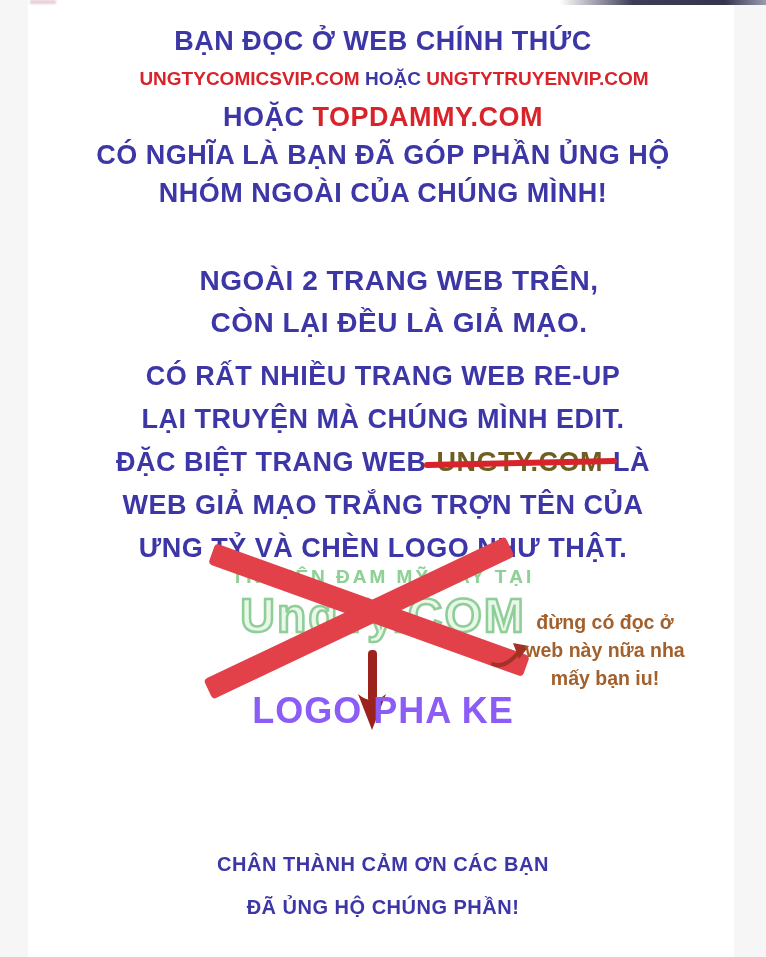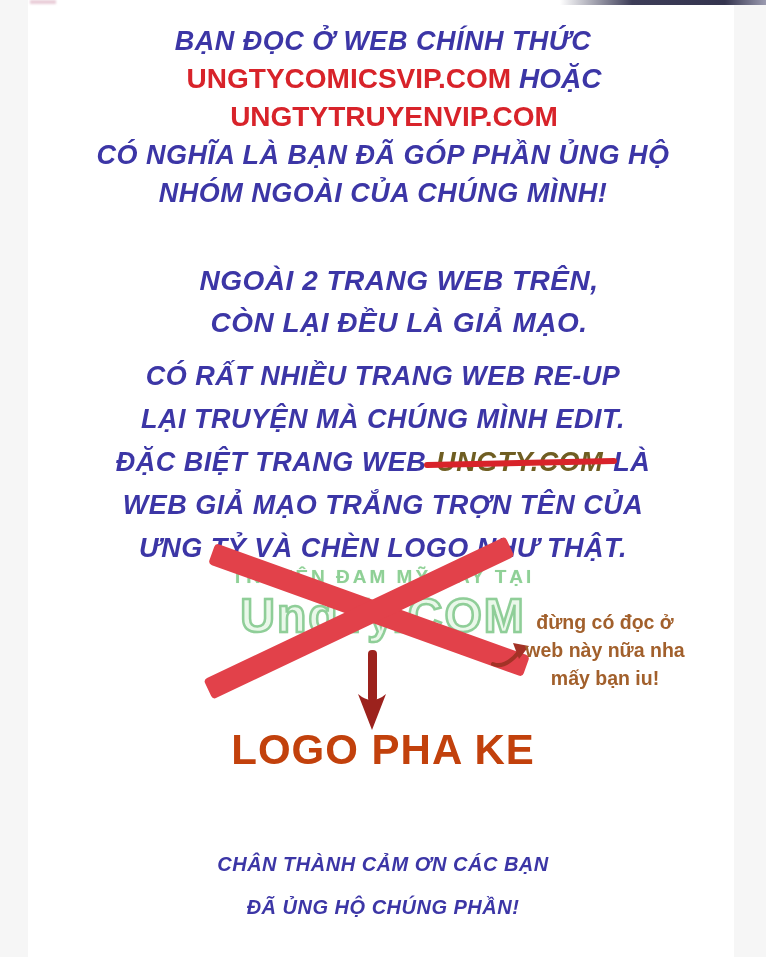--- a/index.html
+++ b/index.html
@@ -36,7 +36,7 @@
 
   .txt { position: absolute; left: 0; width: 766px; text-align: center; }
 
-  .blue  { color: #3c36a6; font-style: italic; }
+  .blue  { color: #3c36a6; }
   .red   { color: #d8232a; }
 
   .header-block { top: 22px; font-size: 27px; line-height: 38px; letter-spacing: .5px; }

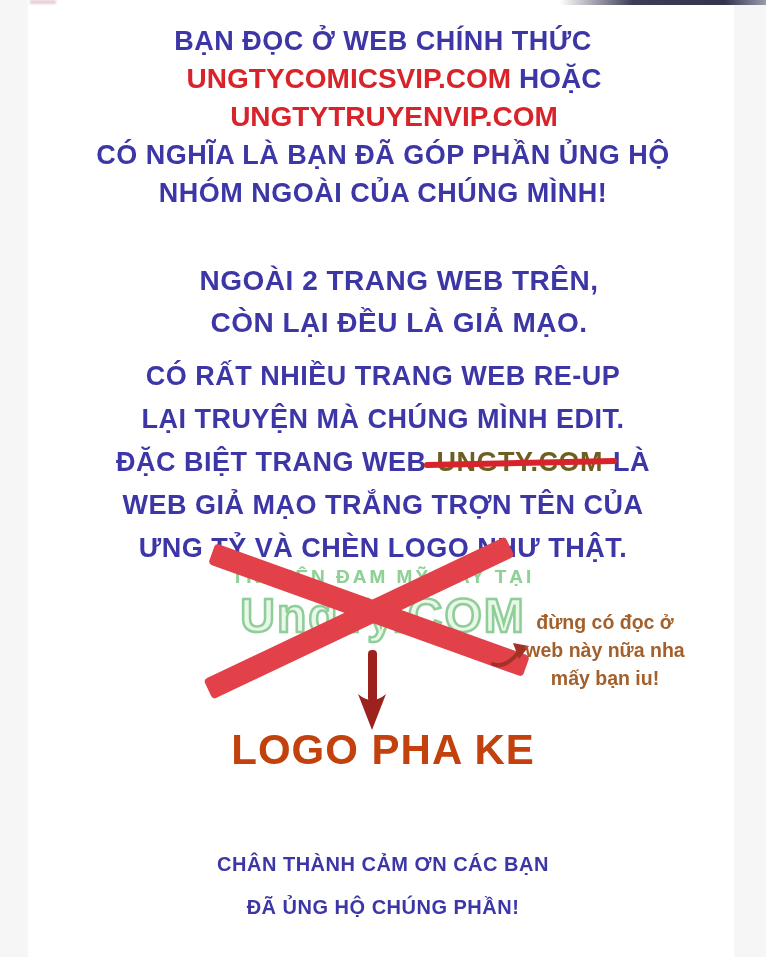--- a/index.html
+++ b/index.html
@@ -40,7 +40,7 @@
   .red   { color: #d8232a; }
 
   .header-block { top: 22px; font-size: 27px; line-height: 38px; letter-spacing: .5px; }
-  .header-block .urls { font-size: 28px; letter-spacing: 0; padding-left: 22px; }
+  .header-block .urls { font-size: 19px; letter-spacing: 0; padding-left: 22px; }
 
   .warning-block { top: 260px; font-size: 28px; line-height: 42px; letter-spacing: .5px; padding-left: 32px; }
 

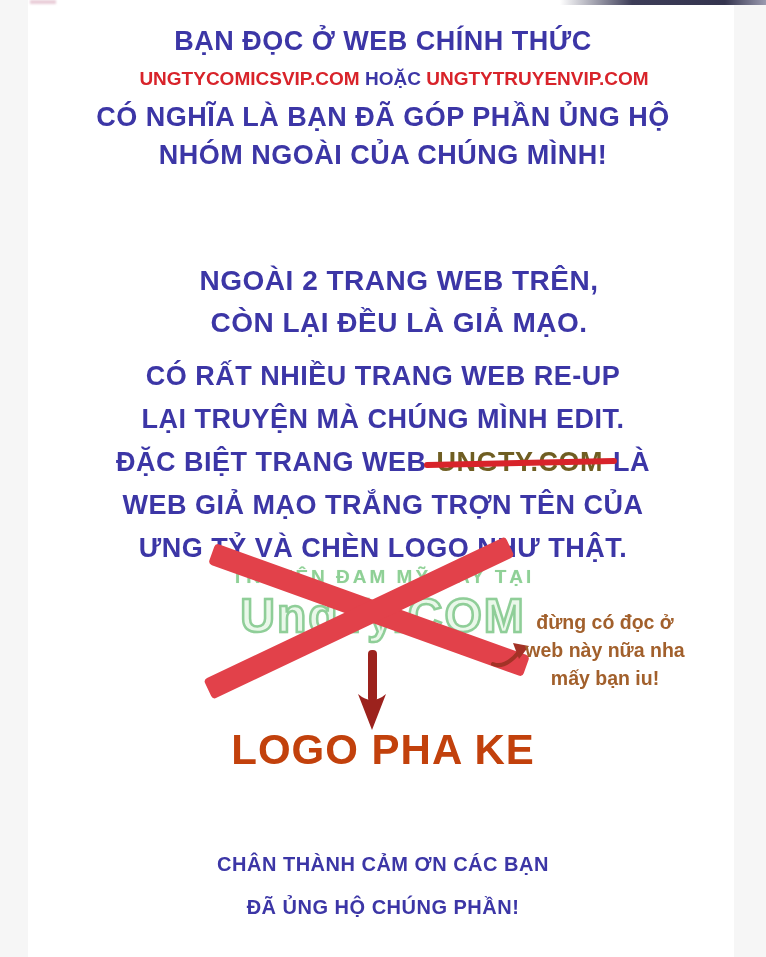--- a/index.html
+++ b/index.html
@@ -108,6 +108,10 @@
       <span class="blue">HOẶC</span>
       <span class="red">UNGTYTRUYENVIP.COM</span>
     </div>
+    <div>
+      <span class="blue">HOẶC</span>
+      <span class="red">TOPDAMMY.COM</span>
+    </div>
     <div class="blue">CÓ NGHĨA LÀ BẠN ĐÃ GÓP PHẦN ỦNG HỘ</div>
     <div class="blue">NHÓM NGOÀI CỦA CHÚNG MÌNH!</div>
   </div>

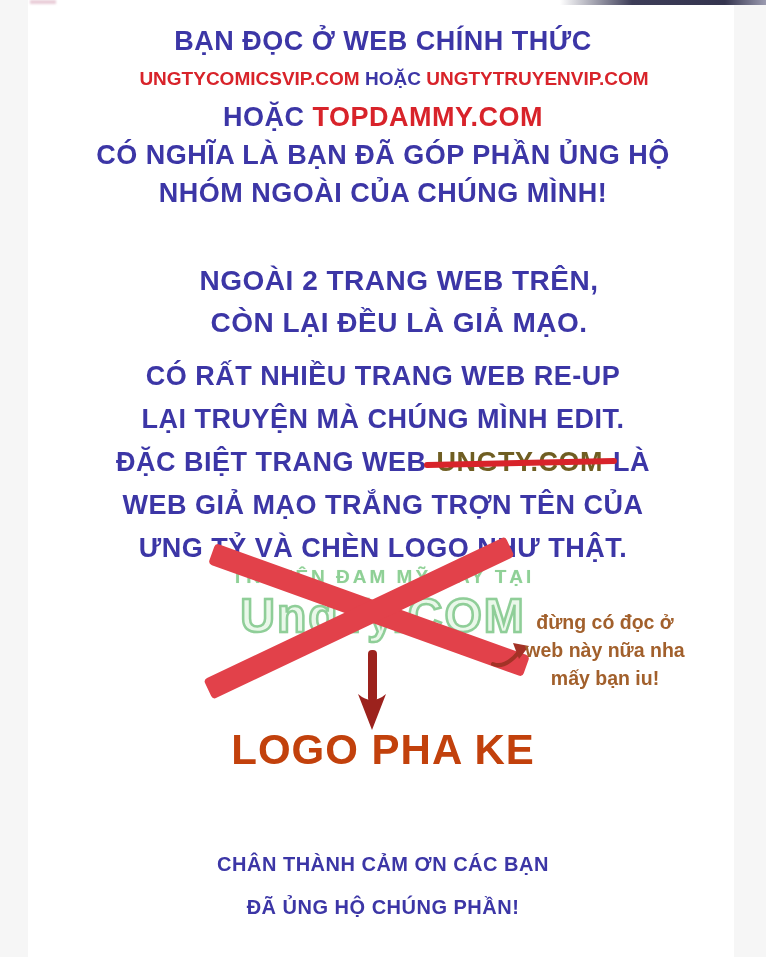--- a/index.html
+++ b/index.html
@@ -87,8 +87,8 @@
   .down-arrow { position: absolute; left: 352px; top: 650px; }
 
   .caption {
-    top: 726px; font-size: 42px; letter-spacing: 1px;
-    color: #c2410c;
+    top: 690px; font-size: 36px; letter-spacing: 1px;
+    color: #8b5cf6;
   }
 
   .footer-block { top: 843px; font-size: 20px; line-height: 43px; letter-spacing: .5px; }

